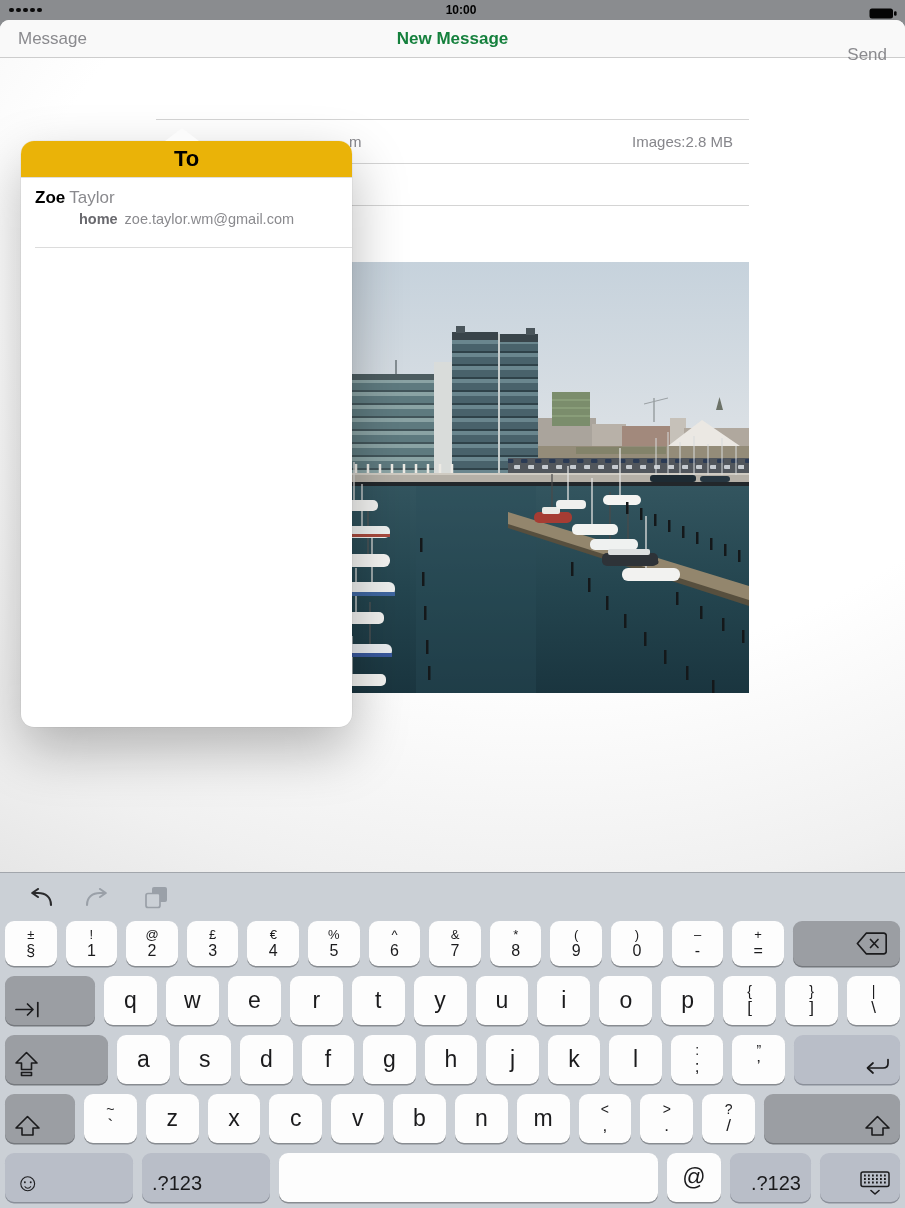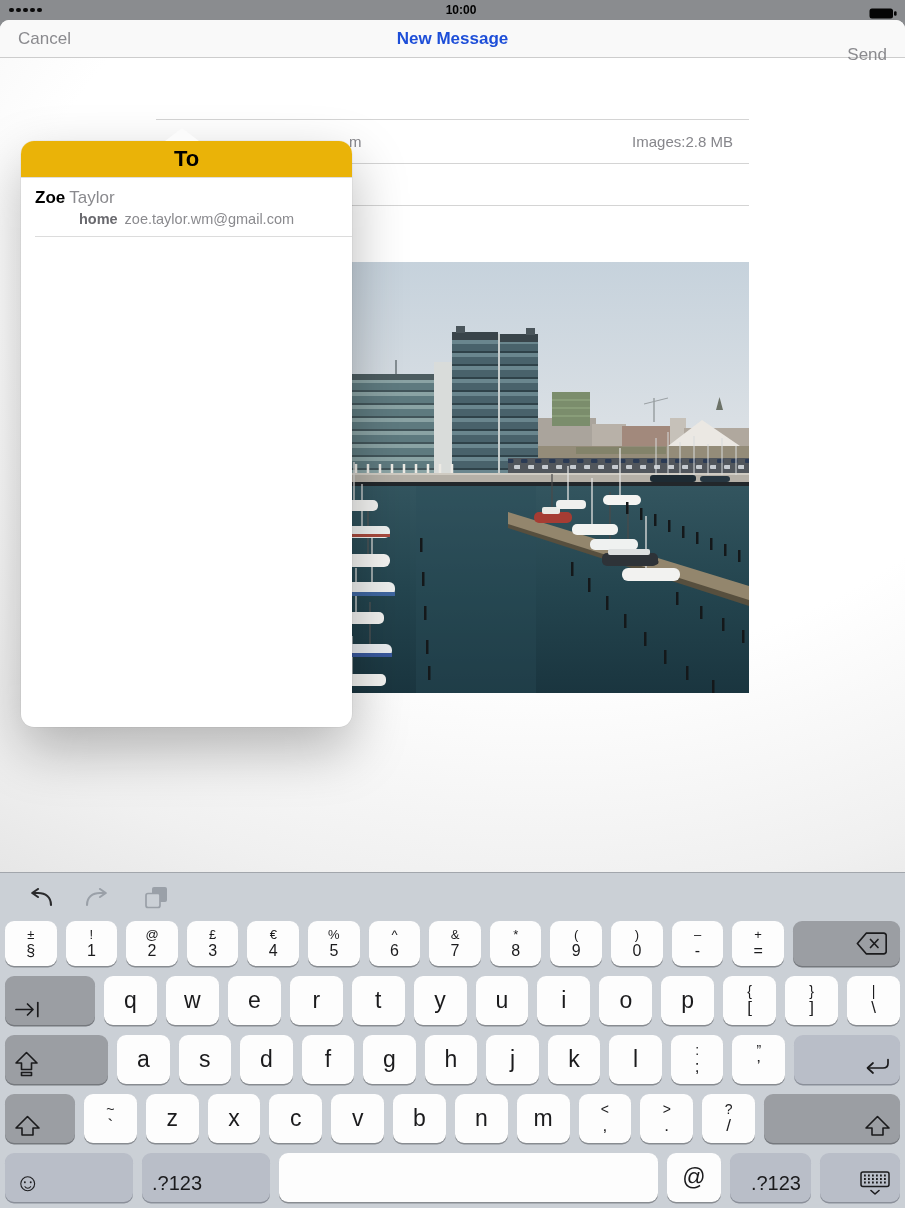--- a/index.html
+++ b/index.html
@@ -91,7 +91,7 @@
 
   <div class="sheet">
     <div class="navbar">
-      <span class="nav-cancel">Cancel</span>
+      <span class="nav-cancel">Message</span>
       <span class="nav-title">New Message</span>
       <span class="nav-send">Send</span>
     </div>

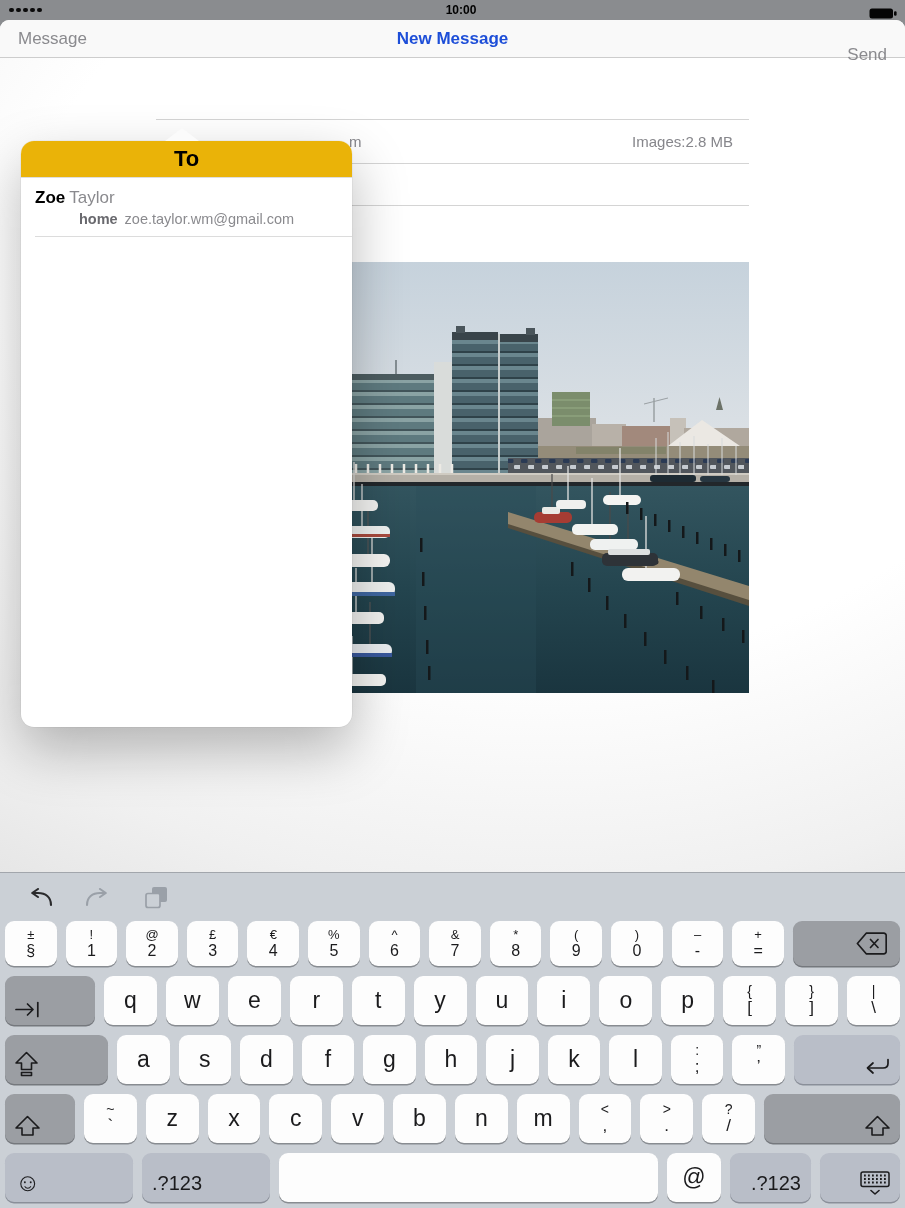--- a/index.html
+++ b/index.html
@@ -21,7 +21,7 @@
     border-bottom:1px solid #cdcdcd;}
   .nav-cancel{position:absolute;left:18px;top:0;height:37px;display:flex;align-items:center;font-size:17px;color:#8a8a8e;}
   .nav-title{position:absolute;left:0;right:0;top:0;height:37px;display:flex;align-items:center;justify-content:center;
-    font-size:17px;font-weight:700;color:#1d4ed8;}
+    font-size:17px;font-weight:700;color:#15803d;}
   .nav-send{position:absolute;right:18px;top:16px;height:37px;display:flex;align-items:center;font-size:17px;color:#8a8a8e;}
 
   .to-row{position:absolute;left:156px;top:65px;width:593px;height:34px;display:flex;align-items:center;font-size:15px;}

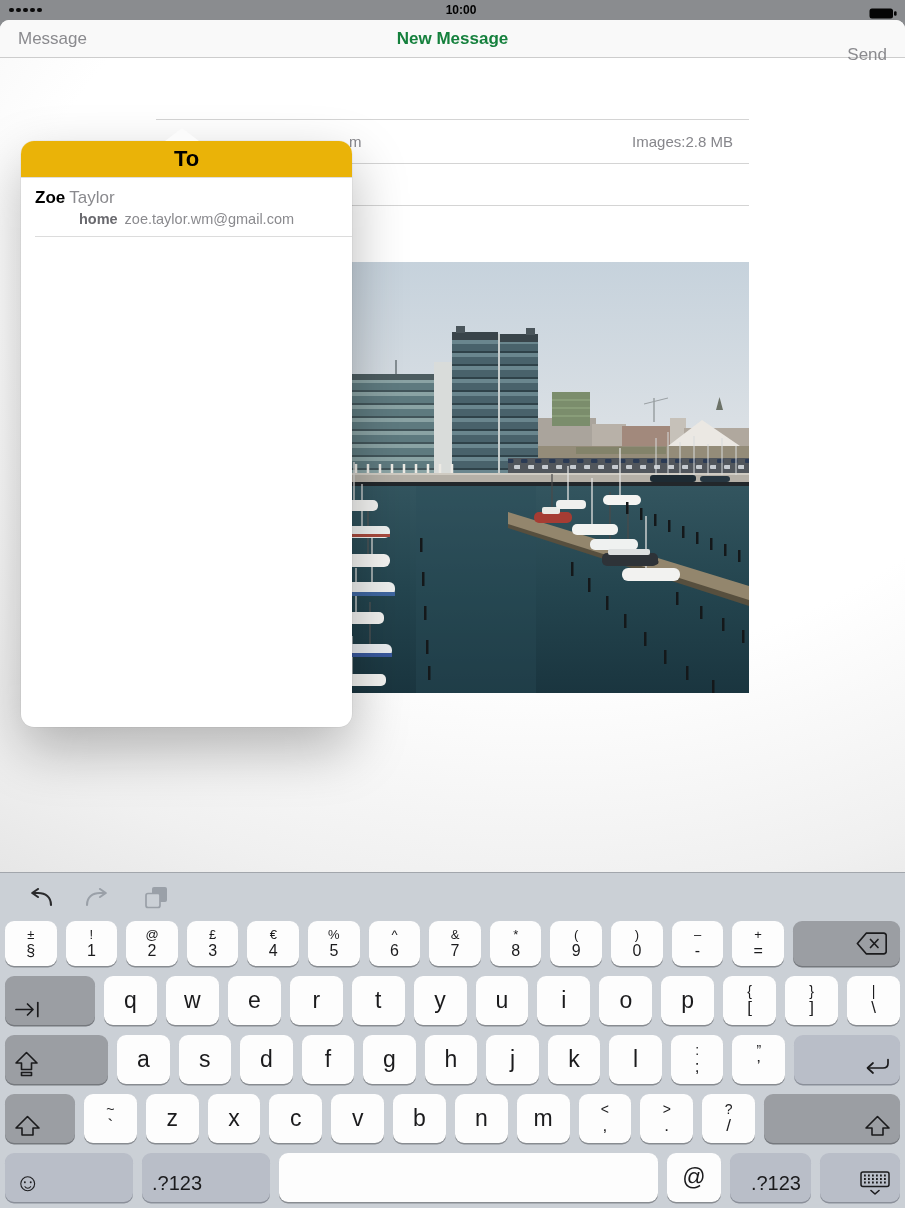--- a/index.html
+++ b/index.html
@@ -40,7 +40,7 @@
     border-left:17px solid transparent;border-right:17px solid transparent;border-bottom:13px solid #fbfbfb;}
   .pop-header{height:36px;background:#eab308;border-bottom:1px solid #dedede;border-radius:13px 13px 0 0;
     display:flex;align-items:center;justify-content:center;font-size:22px;font-weight:700;color:#000;}
-  .contact{margin-left:14px;padding:10px 14px 9px 0;border-bottom:1px solid #dcdcdc;cursor:default;}
+  .contact{margin-left:14px;padding:10px 14px 20px 0;border-bottom:1px solid #dcdcdc;cursor:default;}
   .c-line1{font-size:17px;color:#8a8a8e;}
   .c-first{font-weight:700;color:#000;margin-right:4px;}
   .c-line2{margin-top:3px;font-size:14.5px;color:#8a8a8e;text-align:center;}

